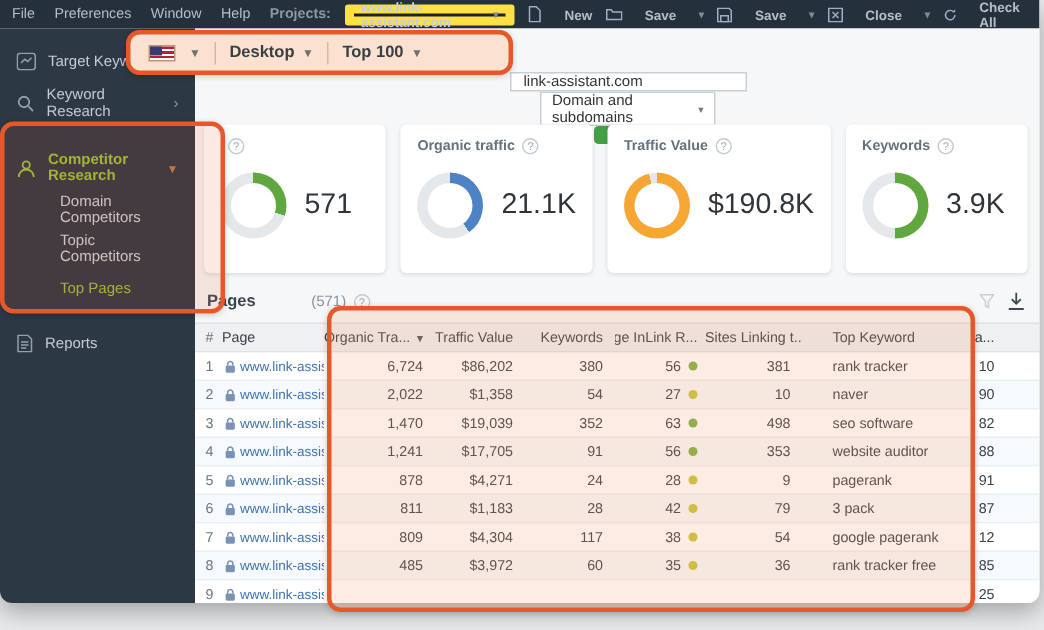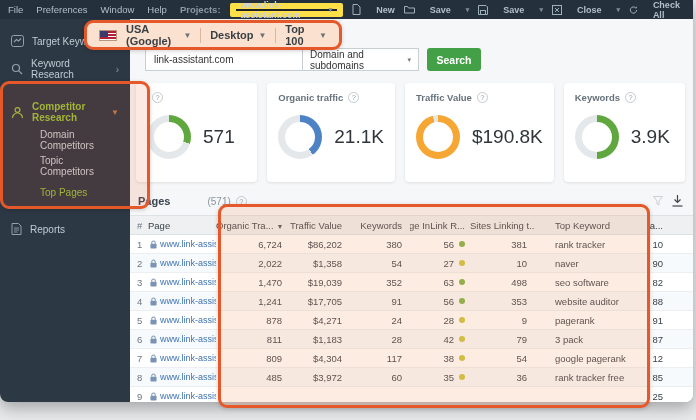--- a/index.html
+++ b/index.html
@@ -483,7 +483,6 @@
 <div class="callout co-pill">
   <span class="flag"></span>
   <span class="seg">
-    <span>USA (Google)</span>
     <span class="caret">▼</span>
   </span>
   <span class="div"></span>

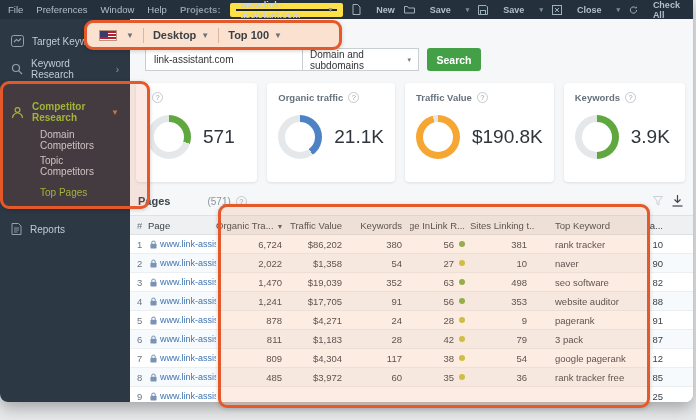--- a/index.html
+++ b/index.html
@@ -42,7 +42,7 @@
 
   
   .main { flex:1; background:#f6f7f8; position:relative; }
-  .search-row { margin:29px 0 0 15px; display:flex; align-items:center; height:23px; }
+  .search-row { margin:29px 0 0 15px; display:flex; align-items:center; height:23px;flex-direction:column; }
   .url-input { width:158px; height:23px; background:#fff; border:1px solid #c9ced3;
     font-size:10px; color:#333; padding:0 8px; display:flex; align-items:center; }
   .scope-select { width:117px; height:23px; background:#fff; border:1px solid #c9ced3;

